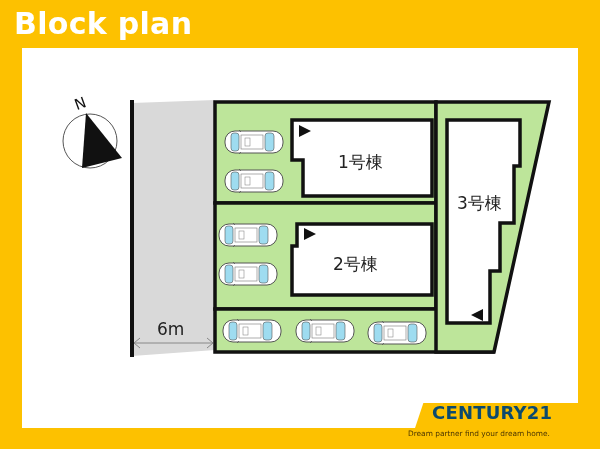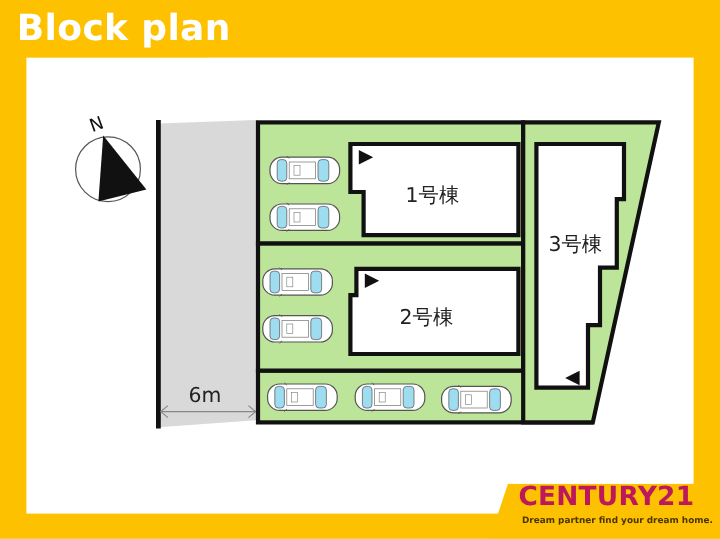--- a/index.html
+++ b/index.html
@@ -8,7 +8,7 @@
     .title-tab { position: absolute; left: 0; top: 0; width: 186px; height: 48px; background: #FDC100; clip-path: polygon(0 0, 100% 0, 100% 30%, 94% 100%, 0 100%); z-index: 2; }
     .title-text { position: absolute; left: 14px; top: 6px; color: #FFFFFF; font-family: "DejaVu Sans", sans-serif; font-weight: bold; font-size: 30px; letter-spacing: 0.3px; z-index: 3; }
     .logo-tab { position: absolute; left: 408px; top: 403px; width: 192px; height: 46px; background: #FDC100; clip-path: polygon(8% 0, 100% 0, 100% 100%, 0 100%); z-index: 2; }
-    .logo-text { position: absolute; left: 432px; top: 402px; color: #be185d; font-family: "DejaVu Sans", sans-serif; font-weight: bold; font-size: 22px; letter-spacing: 0.2px; z-index: 3; text-align: right; }
+    .logo-text { position: absolute; left: 432px; top: 402px; color: #0c4a6e; font-family: "DejaVu Sans", sans-serif; font-weight: bold; font-size: 18px; letter-spacing: 0.2px; z-index: 3; text-align: right; }
     .logo-tagline { position: absolute; left: 435px; top: 429px; color: #4A3500; font-family: "DejaVu Sans", sans-serif; font-weight: bold; font-size: 7.4px; z-index: 3; }
     svg.plan { position: absolute; left: 0; top: 0; width: 600px; height: 449px; z-index: 1; }
     .lbl { font-family: "DejaVu Sans", sans-serif; font-size: 17px; fill: #222; }

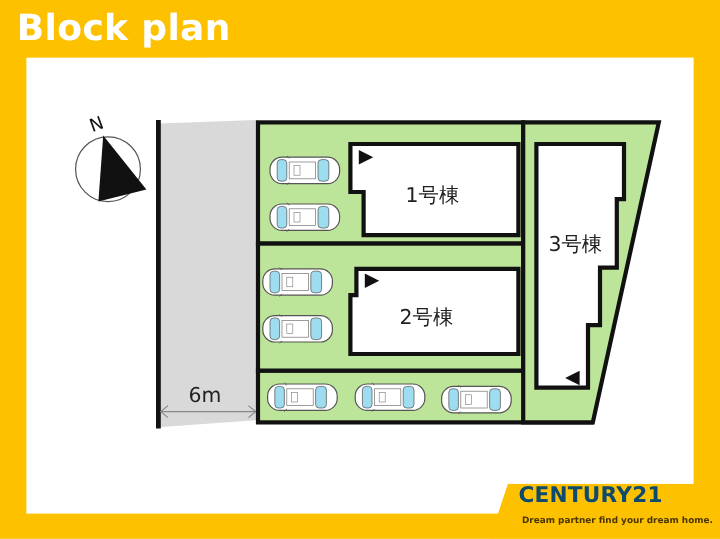--- a/index.html
+++ b/index.html
@@ -9,7 +9,7 @@
     .title-text { position: absolute; left: 14px; top: 6px; color: #FFFFFF; font-family: "DejaVu Sans", sans-serif; font-weight: bold; font-size: 30px; letter-spacing: 0.3px; z-index: 3; }
     .logo-tab { position: absolute; left: 408px; top: 403px; width: 192px; height: 46px; background: #FDC100; clip-path: polygon(8% 0, 100% 0, 100% 100%, 0 100%); z-index: 2; }
     .logo-text { position: absolute; left: 432px; top: 402px; color: #0c4a6e; font-family: "DejaVu Sans", sans-serif; font-weight: bold; font-size: 18px; letter-spacing: 0.2px; z-index: 3; text-align: right; }
-    .logo-tagline { position: absolute; left: 435px; top: 429px; color: #4A3500; font-family: "DejaVu Sans", sans-serif; font-weight: bold; font-size: 7.4px; z-index: 3; }
+    .logo-tagline { position: absolute; left: 408px; top: 429px; color: #4A3500; font-family: "DejaVu Sans", sans-serif; font-weight: normal; font-size: 7.4px; z-index: 3; }
     svg.plan { position: absolute; left: 0; top: 0; width: 600px; height: 449px; z-index: 1; }
     .lbl { font-family: "DejaVu Sans", sans-serif; font-size: 17px; fill: #222; }
   </style>

